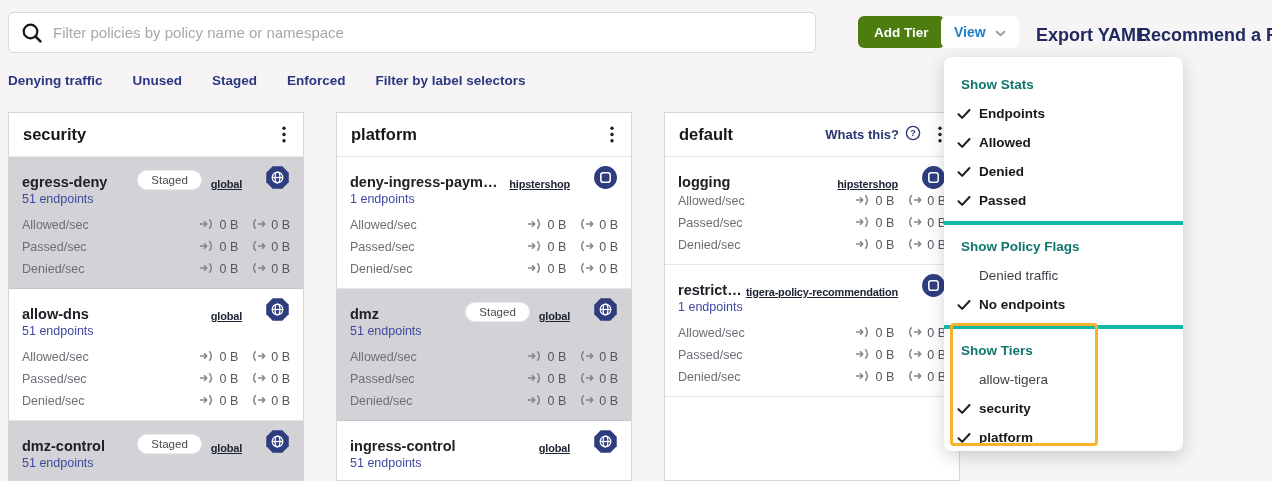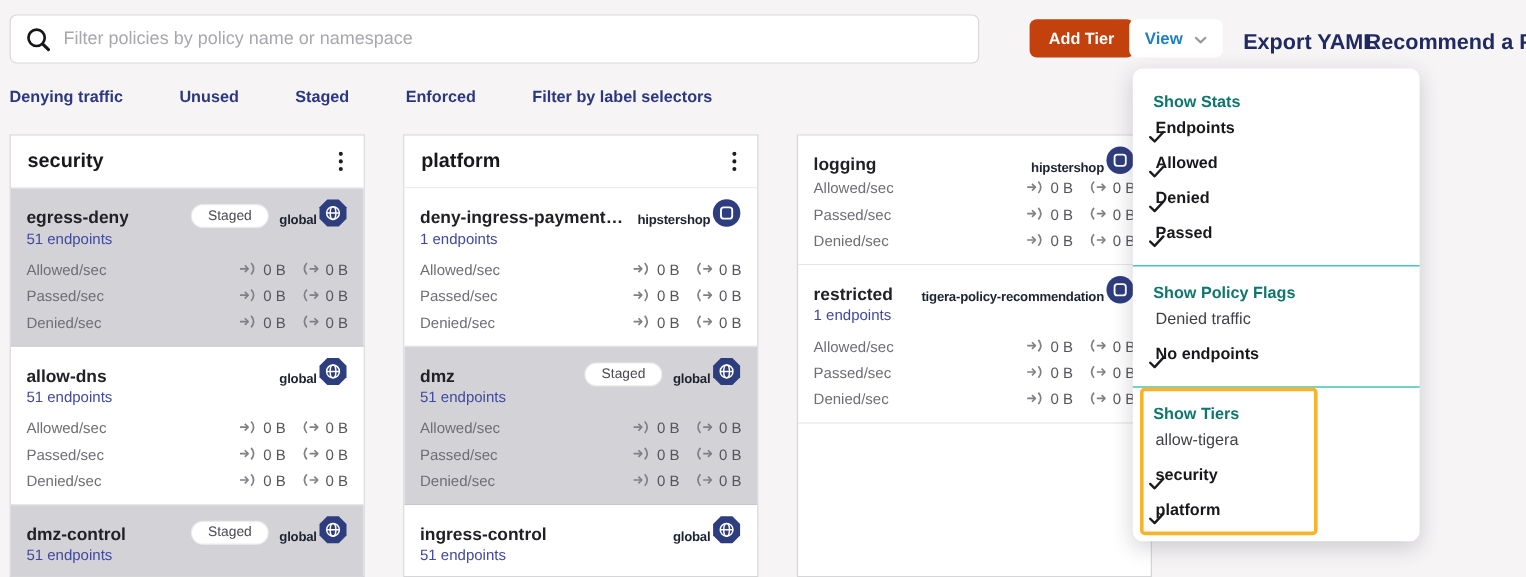--- a/index.html
+++ b/index.html
@@ -17,7 +17,7 @@
   .searchbox input::placeholder { color:#a7a7ae; }
 
   .btn-add-tier { position:absolute; left:858px; top:16px; height:32px; padding:0 16px;
-    background:#c2410c; color:#fff; border:none; border-radius:6px;
+    background:#4d7c0f; color:#fff; border:none; border-radius:6px;
     font-size:13.5px; font-weight:700; font-family:"Liberation Sans",sans-serif; cursor:pointer; }
   .btn-view { position:absolute; left:941px; top:16px; height:32px; padding:0 13px;
     background:#fff; border:none; border-radius:6px; display:flex; align-items:center; gap:9px;

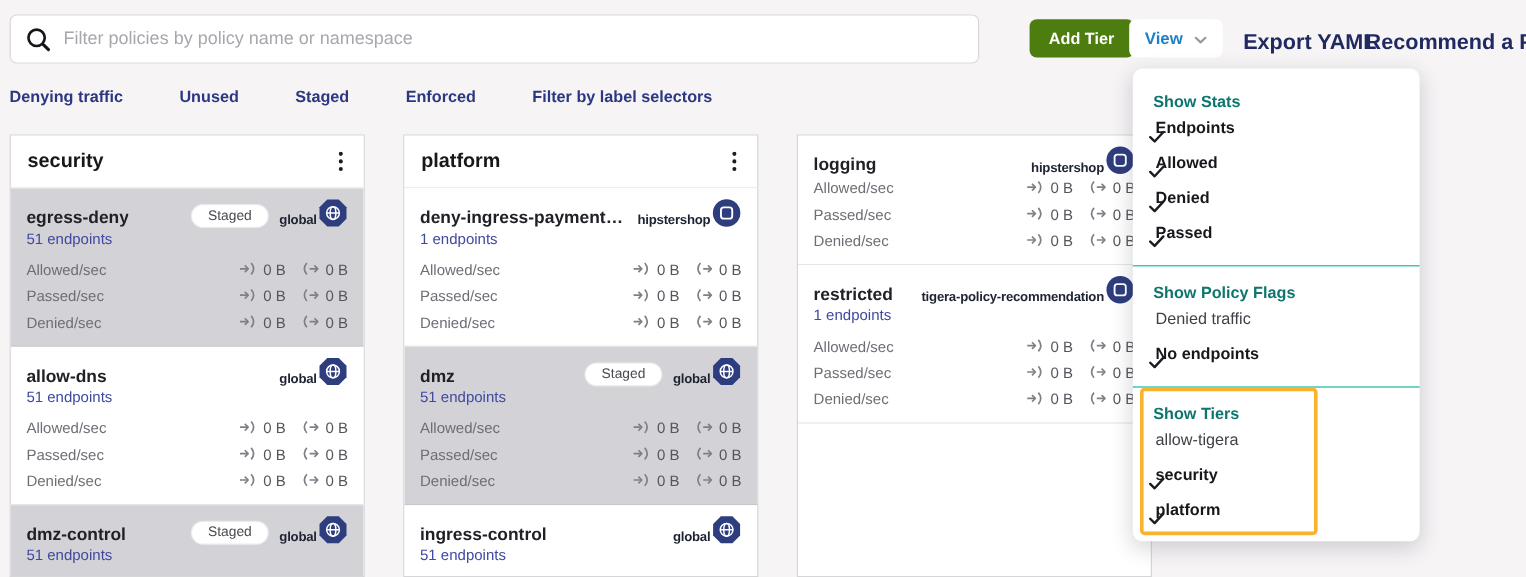--- a/index.html
+++ b/index.html
@@ -27,7 +27,7 @@
   .link-recommend { left:1138px; }
 
   
-  .filter-bar { position:absolute; left:8px; top:73px; display:flex; gap:47px; }
+  .filter-bar { position:absolute; left:8px; top:73px; display:flex; gap:30px; }
   .filter-link { font-size:13.5px; font-weight:700; color:#2b3780; cursor:pointer; white-space:nowrap; }
 
   

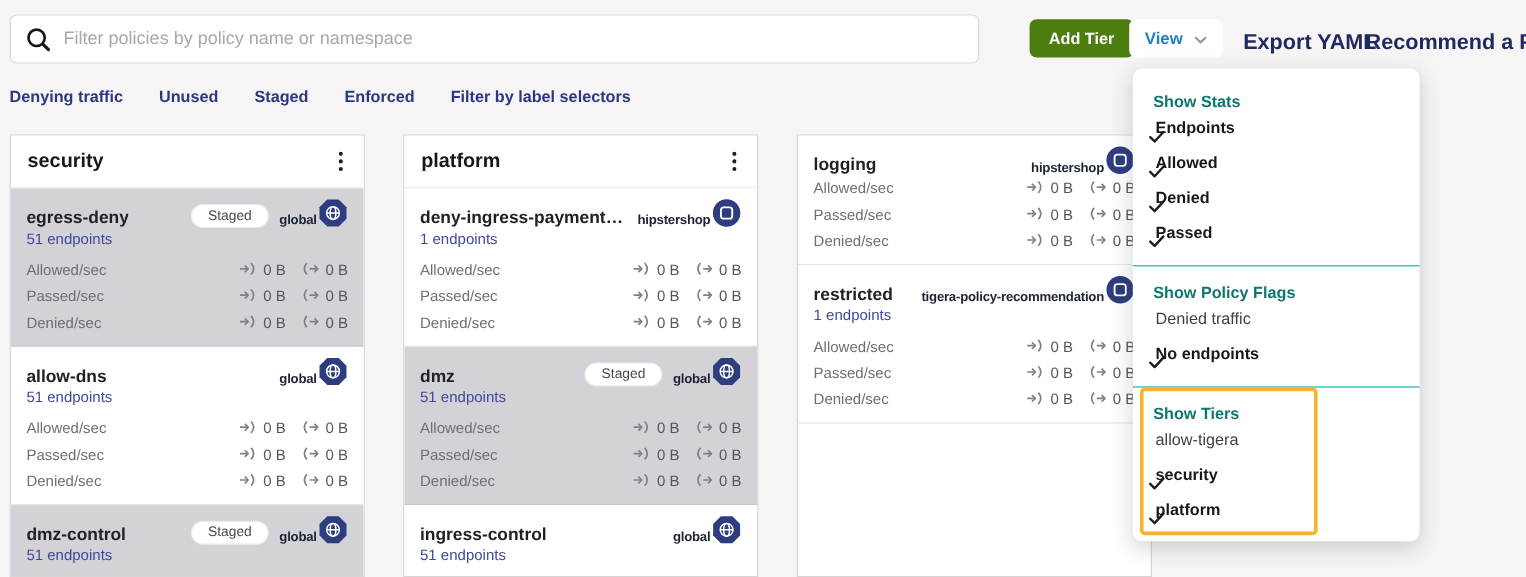--- a/index.html
+++ b/index.html
@@ -62,7 +62,7 @@
   .vm-section { padding:8px 0 6px; }
   .vm-section + .vm-section { border-top:1px solid #14b8a6; }
   .vm-heading { font-size:13.5px; font-weight:700; color:#0f766e; padding:4px 0 4px 17px; line-height:20px; }
-  .vm-item { position:relative; height:29px; display:flex; padding-left:19px;
+  .vm-item { position:relative; height:29px; display:flex; align-items:center; padding-left:35px;
     font-size:13.5px; color:#3f3f46; cursor:pointer; }
   .vm-item.checked { font-weight:700; color:#17171c; }
   .vm-check { position:absolute; left:13px; top:50%; transform:translateY(-50%); display:flex; }

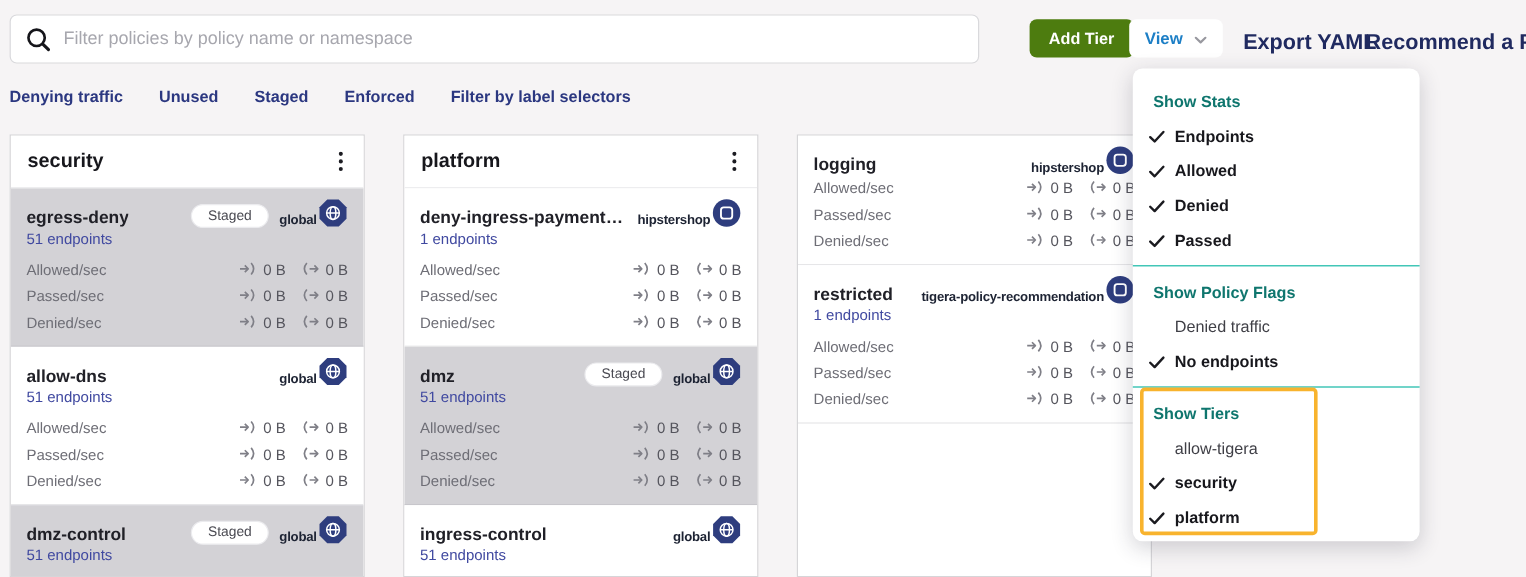--- a/index.html
+++ b/index.html
@@ -503,6 +503,23 @@
         </div>
       </section>
       <section class="tier-col">
+        <div class="tier-header">
+          <div class="tier-name">default</div>
+          <span class="help-link">
+            <span>Whats this?</span>
+            <span class="icn"><svg width="16" height="16" viewBox="0 0 16 16">
+                <circle cx="8" cy="8" r="6.6" fill="none" stroke="#2c3674" stroke-width="1.4"></circle>
+                <text x="8" y="11" text-anchor="middle" font-size="9" font-weight="bold" fill="#2c3674" font-family="Liberation Sans, sans-serif">?</text>
+              </svg></span>
+          </span>
+          <span class="kebab">
+            <svg width="4" height="17" viewBox="0 0 4 17">
+              <circle cx="2" cy="2.2" r="1.7" fill="#1c1c22"></circle>
+              <circle cx="2" cy="8.5" r="1.7" fill="#1c1c22"></circle>
+              <circle cx="2" cy="14.8" r="1.7" fill="#1c1c22"></circle>
+            </svg>
+          </span>
+        </div>
         <div class="policy-card">
           <div class="pc-title-row">
             <div class="pc-name">logging</div>

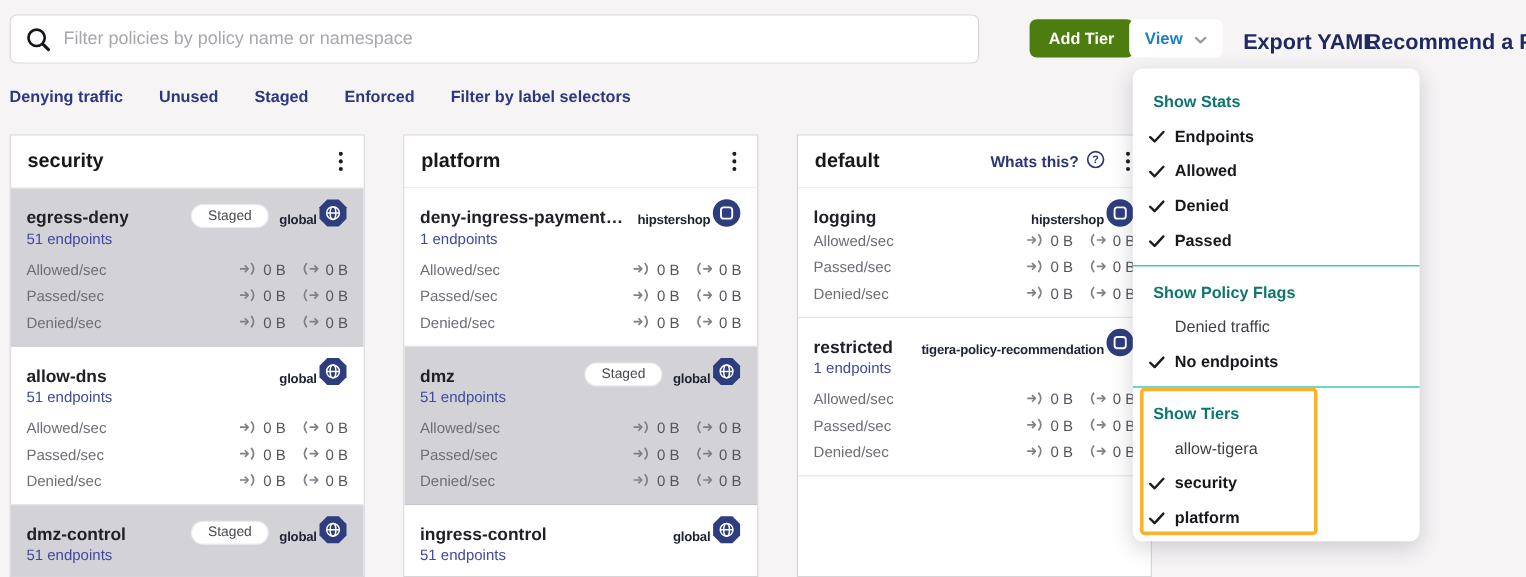--- a/index.html
+++ b/index.html
@@ -47,7 +47,7 @@
   .pc-spacer { flex:1 1 0; min-width:4px; }
   .pill { background:#fff; border:1px solid #ebebee; border-radius:999px; padding:3px 13px;
     font-size:11.5px; color:#4a4a52; margin-right:9px; white-space:nowrap; }
-  .pc-scope { font-size:11px; font-weight:700; letter-spacing:-0.2px; color:#1d2333; margin-right:1px; white-space:nowrap; }
+  .pc-scope { font-size:11px; font-weight:700; letter-spacing:-0.2px; color:#1d2333; margin-right:23px; white-space:nowrap;text-decoration:underline; }
   .scope-icn { display:flex; flex:none; }
   .pc-endpoints { font-size:12.5px; color:#4049a0; height:17px; margin:2px 0 5px; cursor:pointer; }
   .stat-row { display:flex; align-items:center; height:22px; font-size:12.5px; color:#6e6e76; }

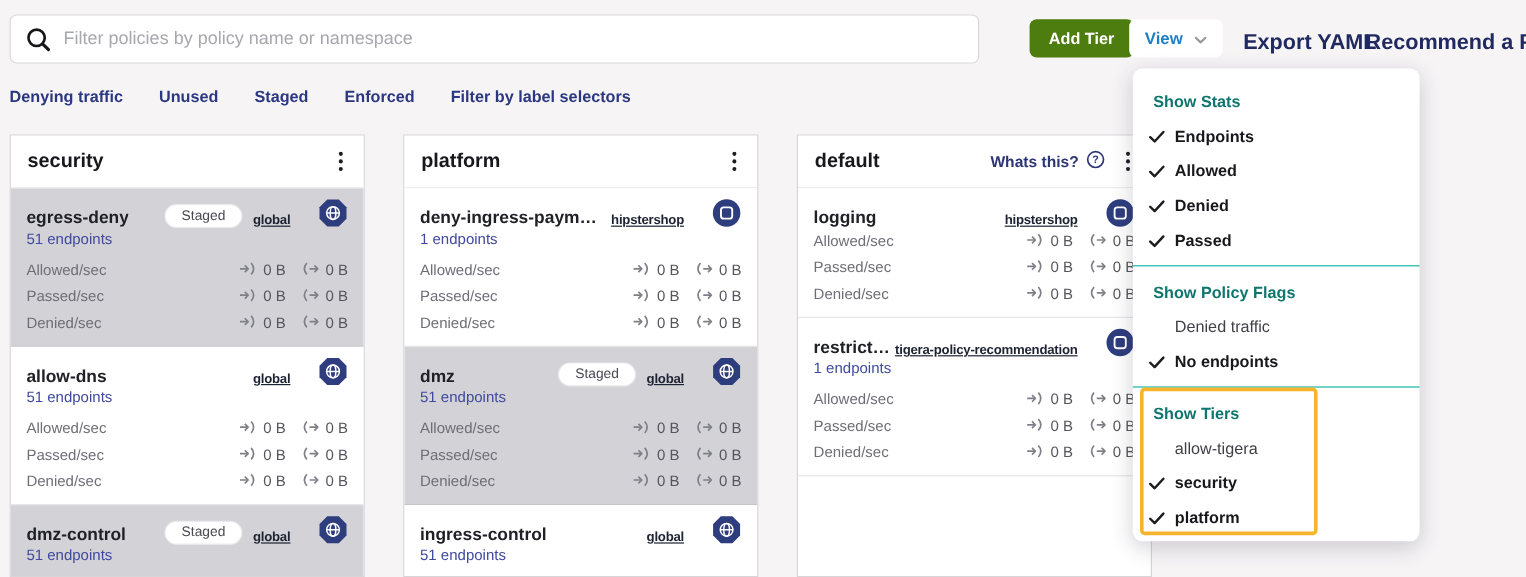--- a/index.html
+++ b/index.html
@@ -60,7 +60,7 @@
     background:#fff; border-radius:8px; box-shadow:0 5px 18px rgba(40,40,60,.20);
     z-index:10; padding-top:6px; }
   .vm-section { padding:8px 0 6px; }
-  .vm-section + .vm-section { border-top:1px solid #14b8a6; }
+  .vm-section + .vm-section { border-top:4px solid #14b8a6; }
   .vm-heading { font-size:13.5px; font-weight:700; color:#0f766e; padding:4px 0 4px 17px; line-height:20px; }
   .vm-item { position:relative; height:29px; display:flex; align-items:center; padding-left:35px;
     font-size:13.5px; color:#3f3f46; cursor:pointer; }

